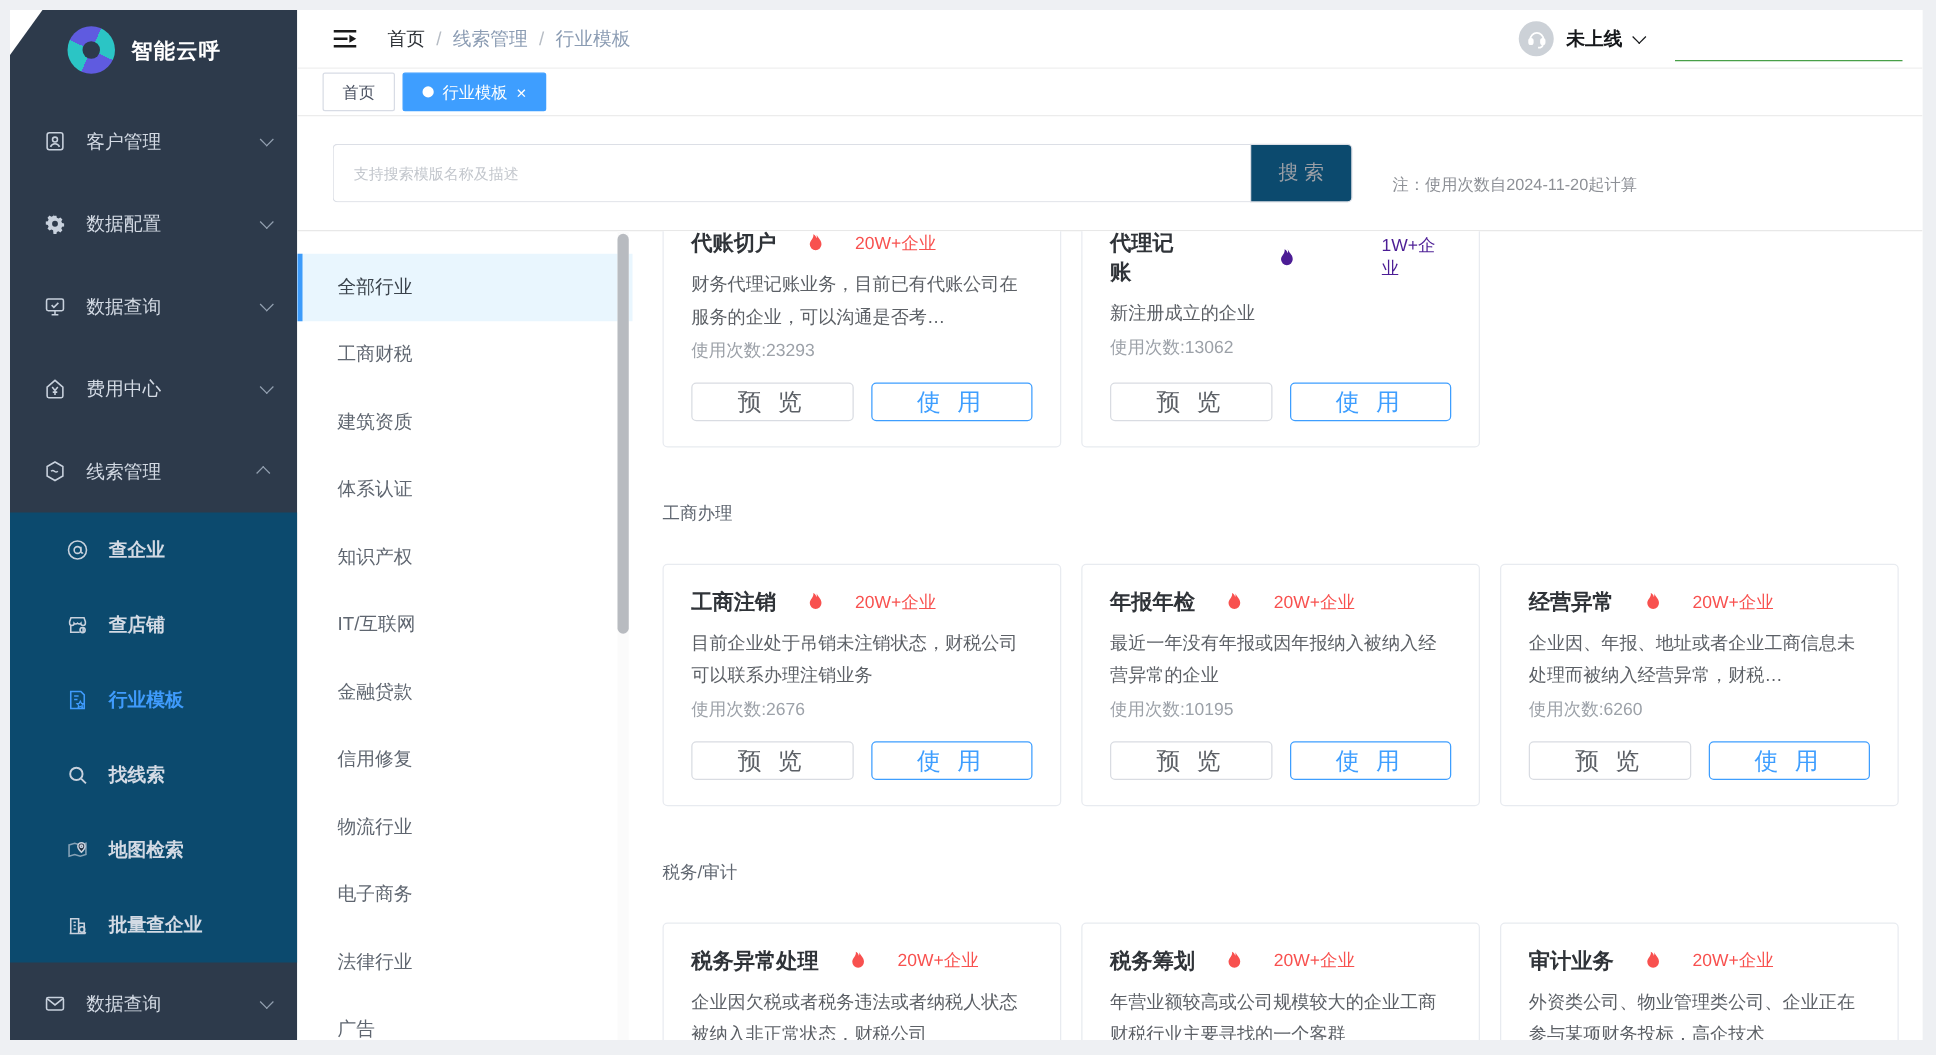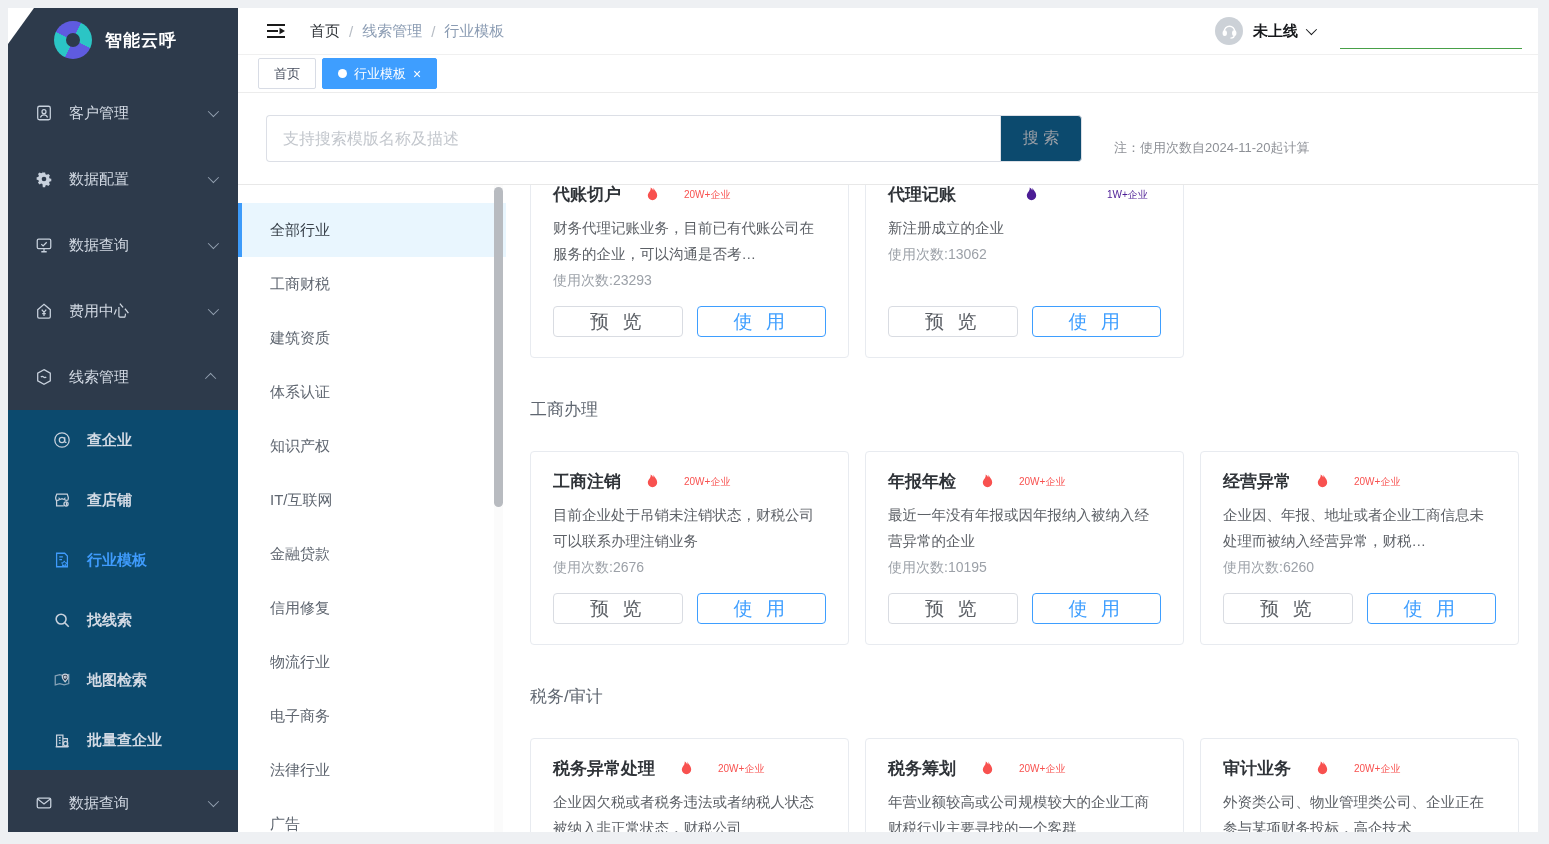--- a/index.html
+++ b/index.html
@@ -52,7 +52,7 @@
 
   .searchbar { height:92px; flex:0 0 auto; display:flex; align-items:center; padding-left:28px; border-bottom:1px solid #e8e8e8; }
   .search-input { width:734px; height:47px; border:1px solid #dcdfe6; border-right:none; border-radius:4px 0 0 4px;
-                  padding:5px 16px; font-size:16px; outline:none; color:#333; }
+                  padding:5px 16px; font-size:12px; outline:none; color:#333; }
   .search-input::placeholder { color:#c3c7cd; }
   .search-btn { width:82px; height:47px; background:#0c4a6e; border:1px solid #dcdfe6; border-radius:0 4px 4px 0;
                 color:#9b9fa6; font-size:16px; cursor:pointer; }

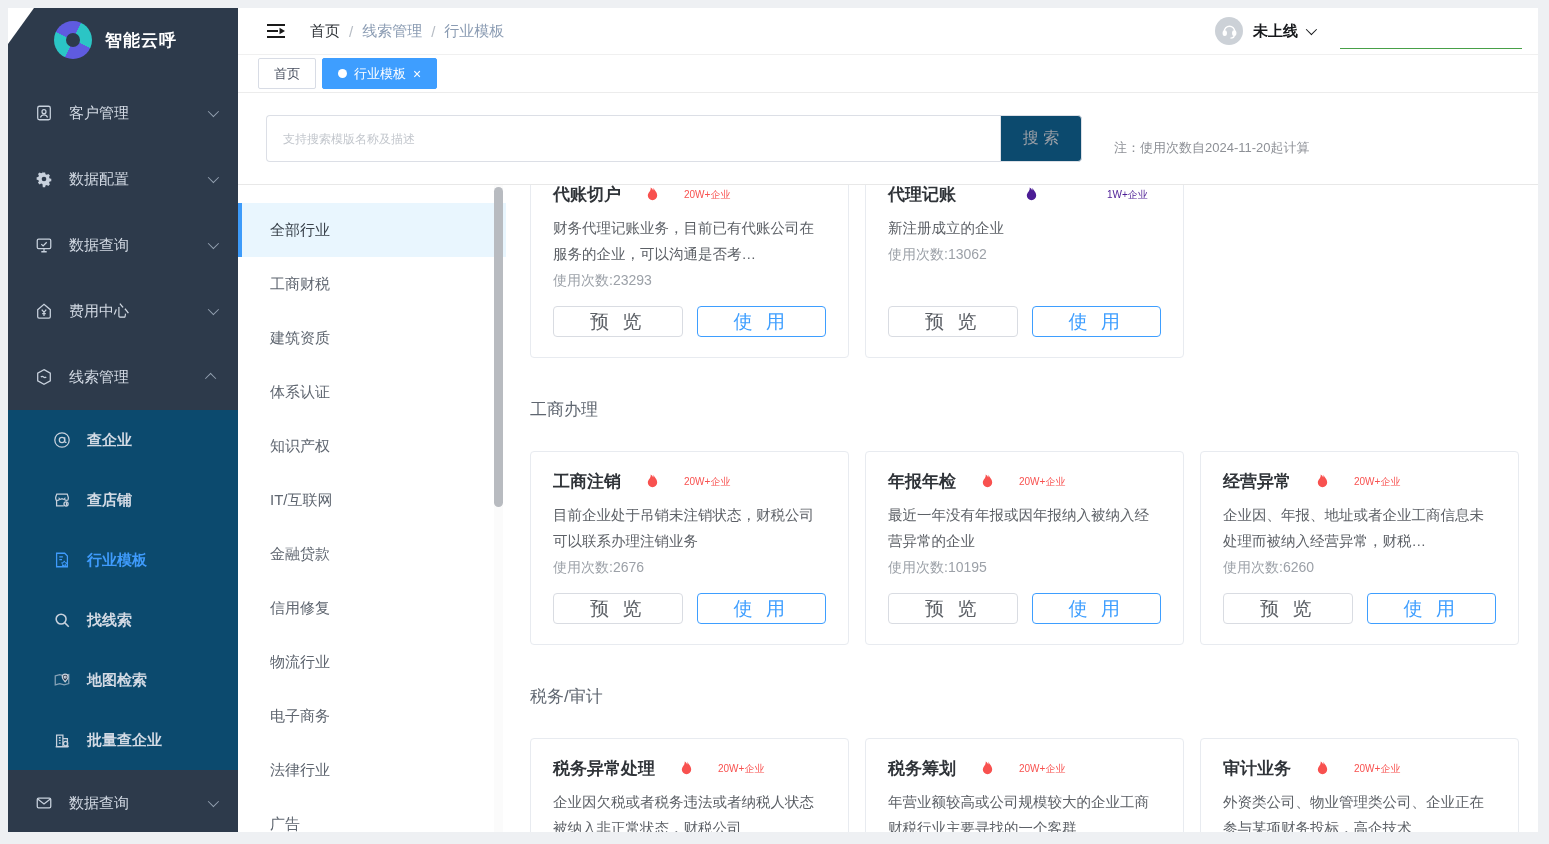--- a/index.html
+++ b/index.html
@@ -74,7 +74,7 @@
   .card-head { display:flex; align-items:center; gap:24px; }
   .card-title { font-size:17px; font-weight:bold; color:#2f3338; }
   .flame { width:15px; height:17px; display:flex; }
-  .badge { font-size:10px; }
+  .badge { font-size:14px; }
   .badge.red, .flame.red { color:#f8514f; }
   .badge.orange, .flame.orange { color:#4c1d95;margin-left:44px; }
   .card-desc { margin-top:9px; font-size:14.5px; line-height:26px; color:#5c6066; max-height:52px; overflow:hidden; }

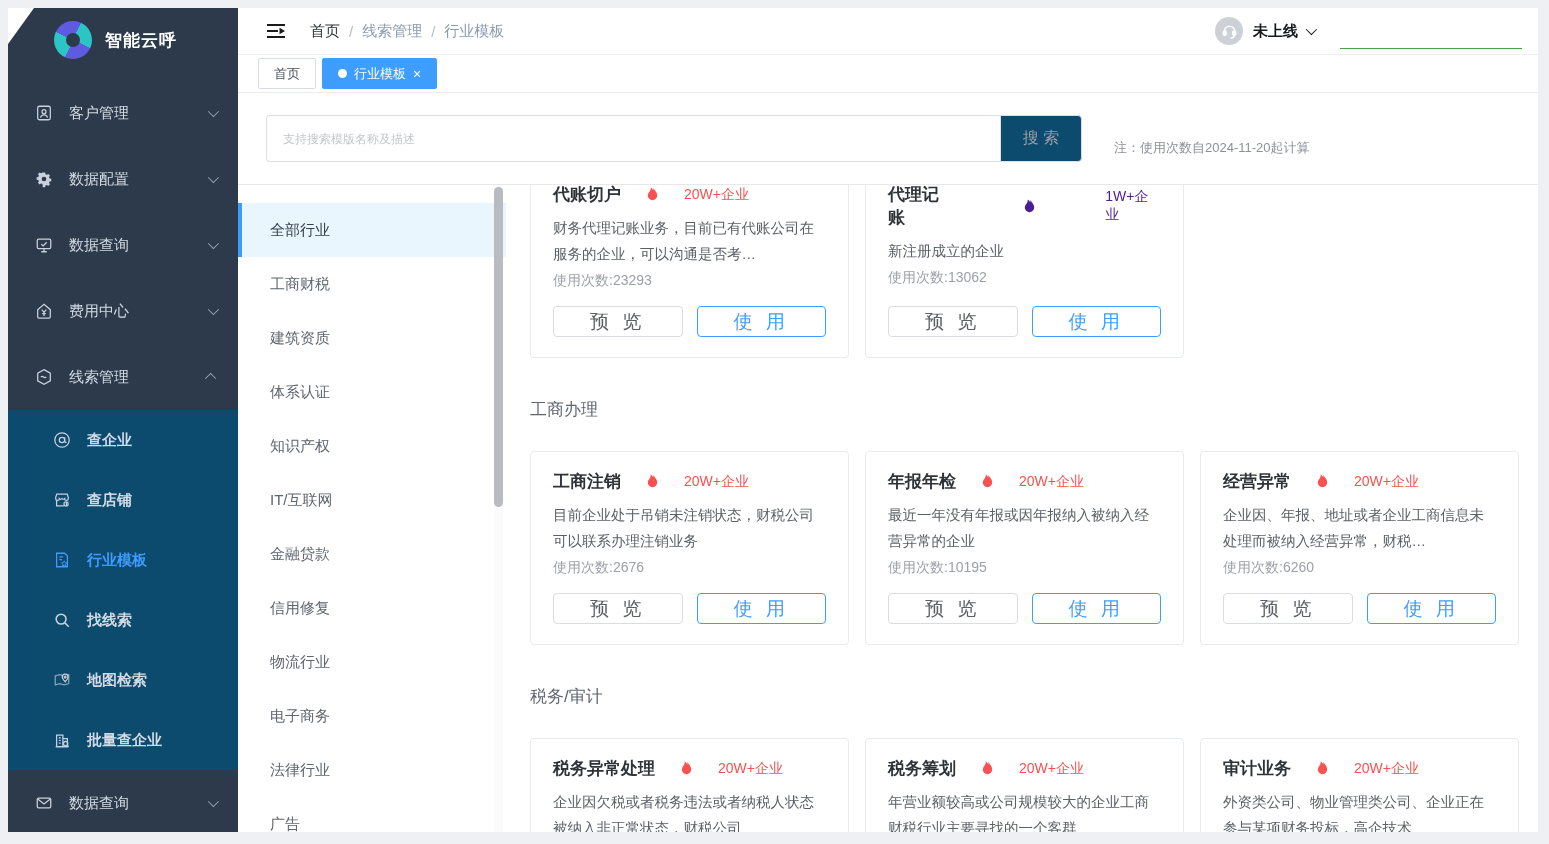--- a/index.html
+++ b/index.html
@@ -67,7 +67,7 @@
 
   .cards-viewport { flex:1; overflow:hidden; position:relative; }
   .cards-inner { position:absolute; top:-21px; left:24px; }
-  .section-label { margin:42px 0 31px; height:20px; line-height:20px; font-size:17px; color:#5f6670; }
+  .section-label { margin:42px 0 31px; height:20px; line-height:20px; font-size:14px; color:#5f6670; }
   .card-row { display:flex; gap:16px; }
   .card { width:319px; height:194px; border:1px solid #e8ebf0; border-radius:4px; background:#fff;
           padding:18px 22px 20px 22px; display:flex; flex-direction:column; }

